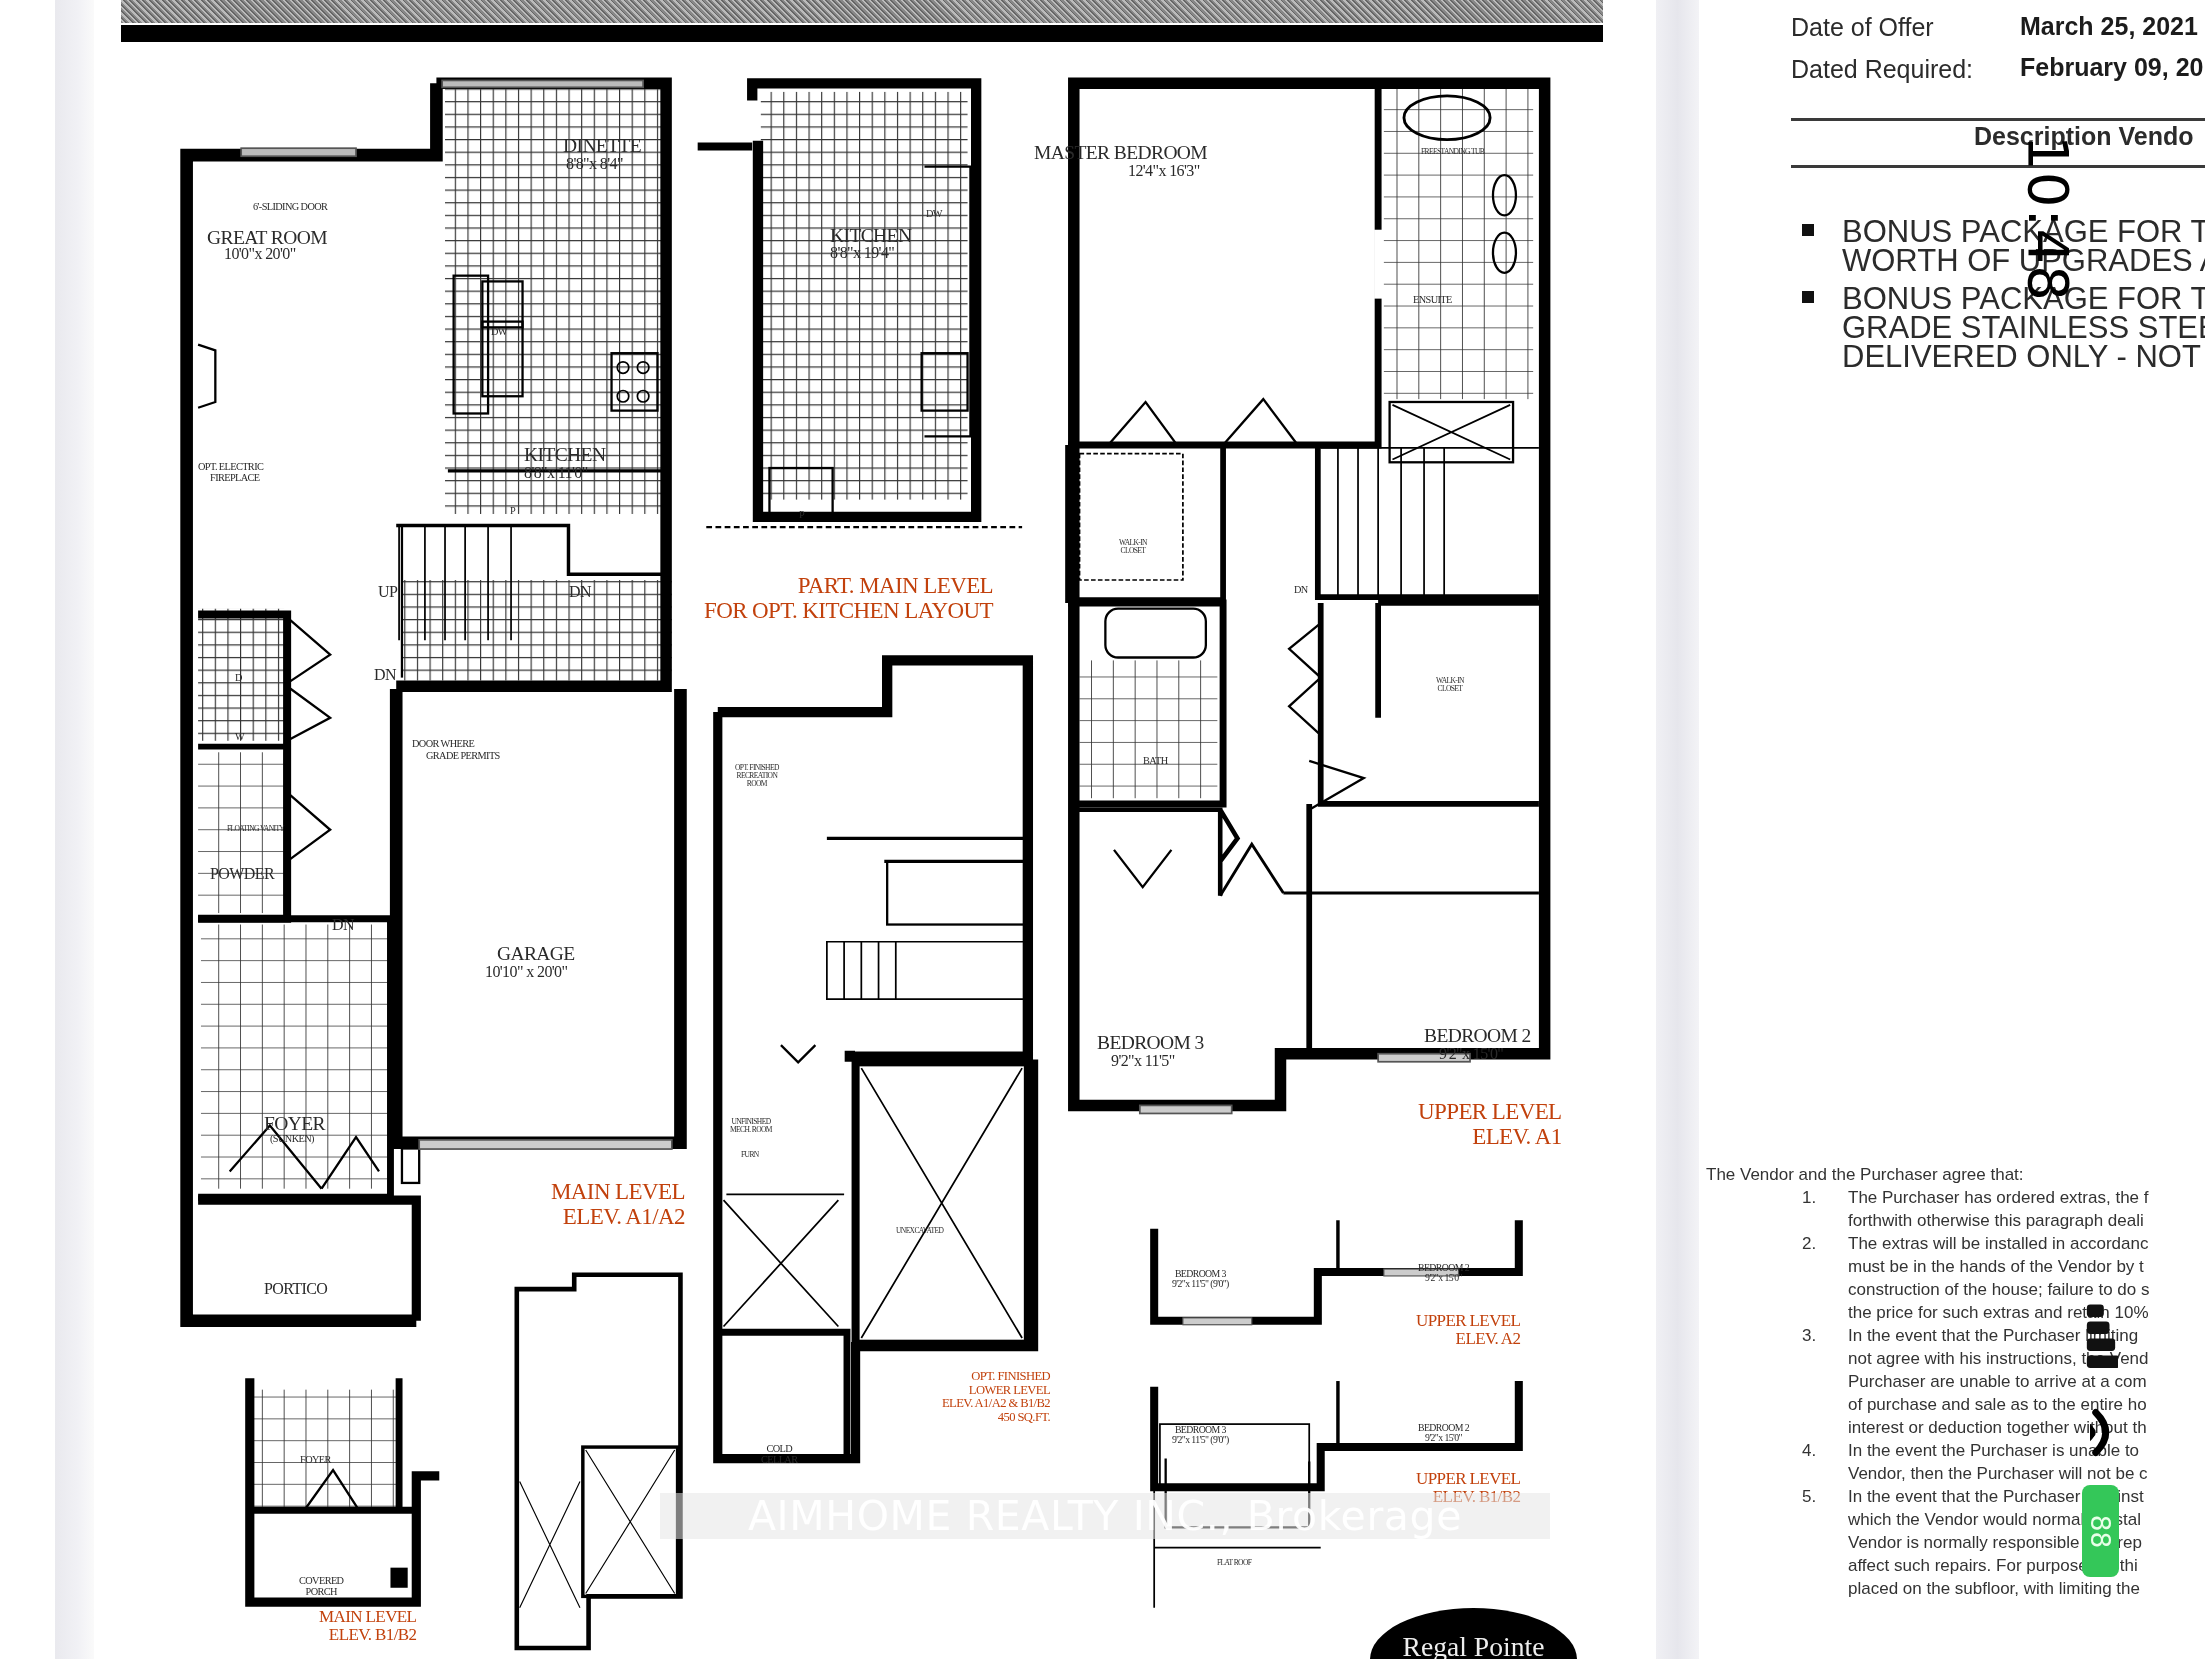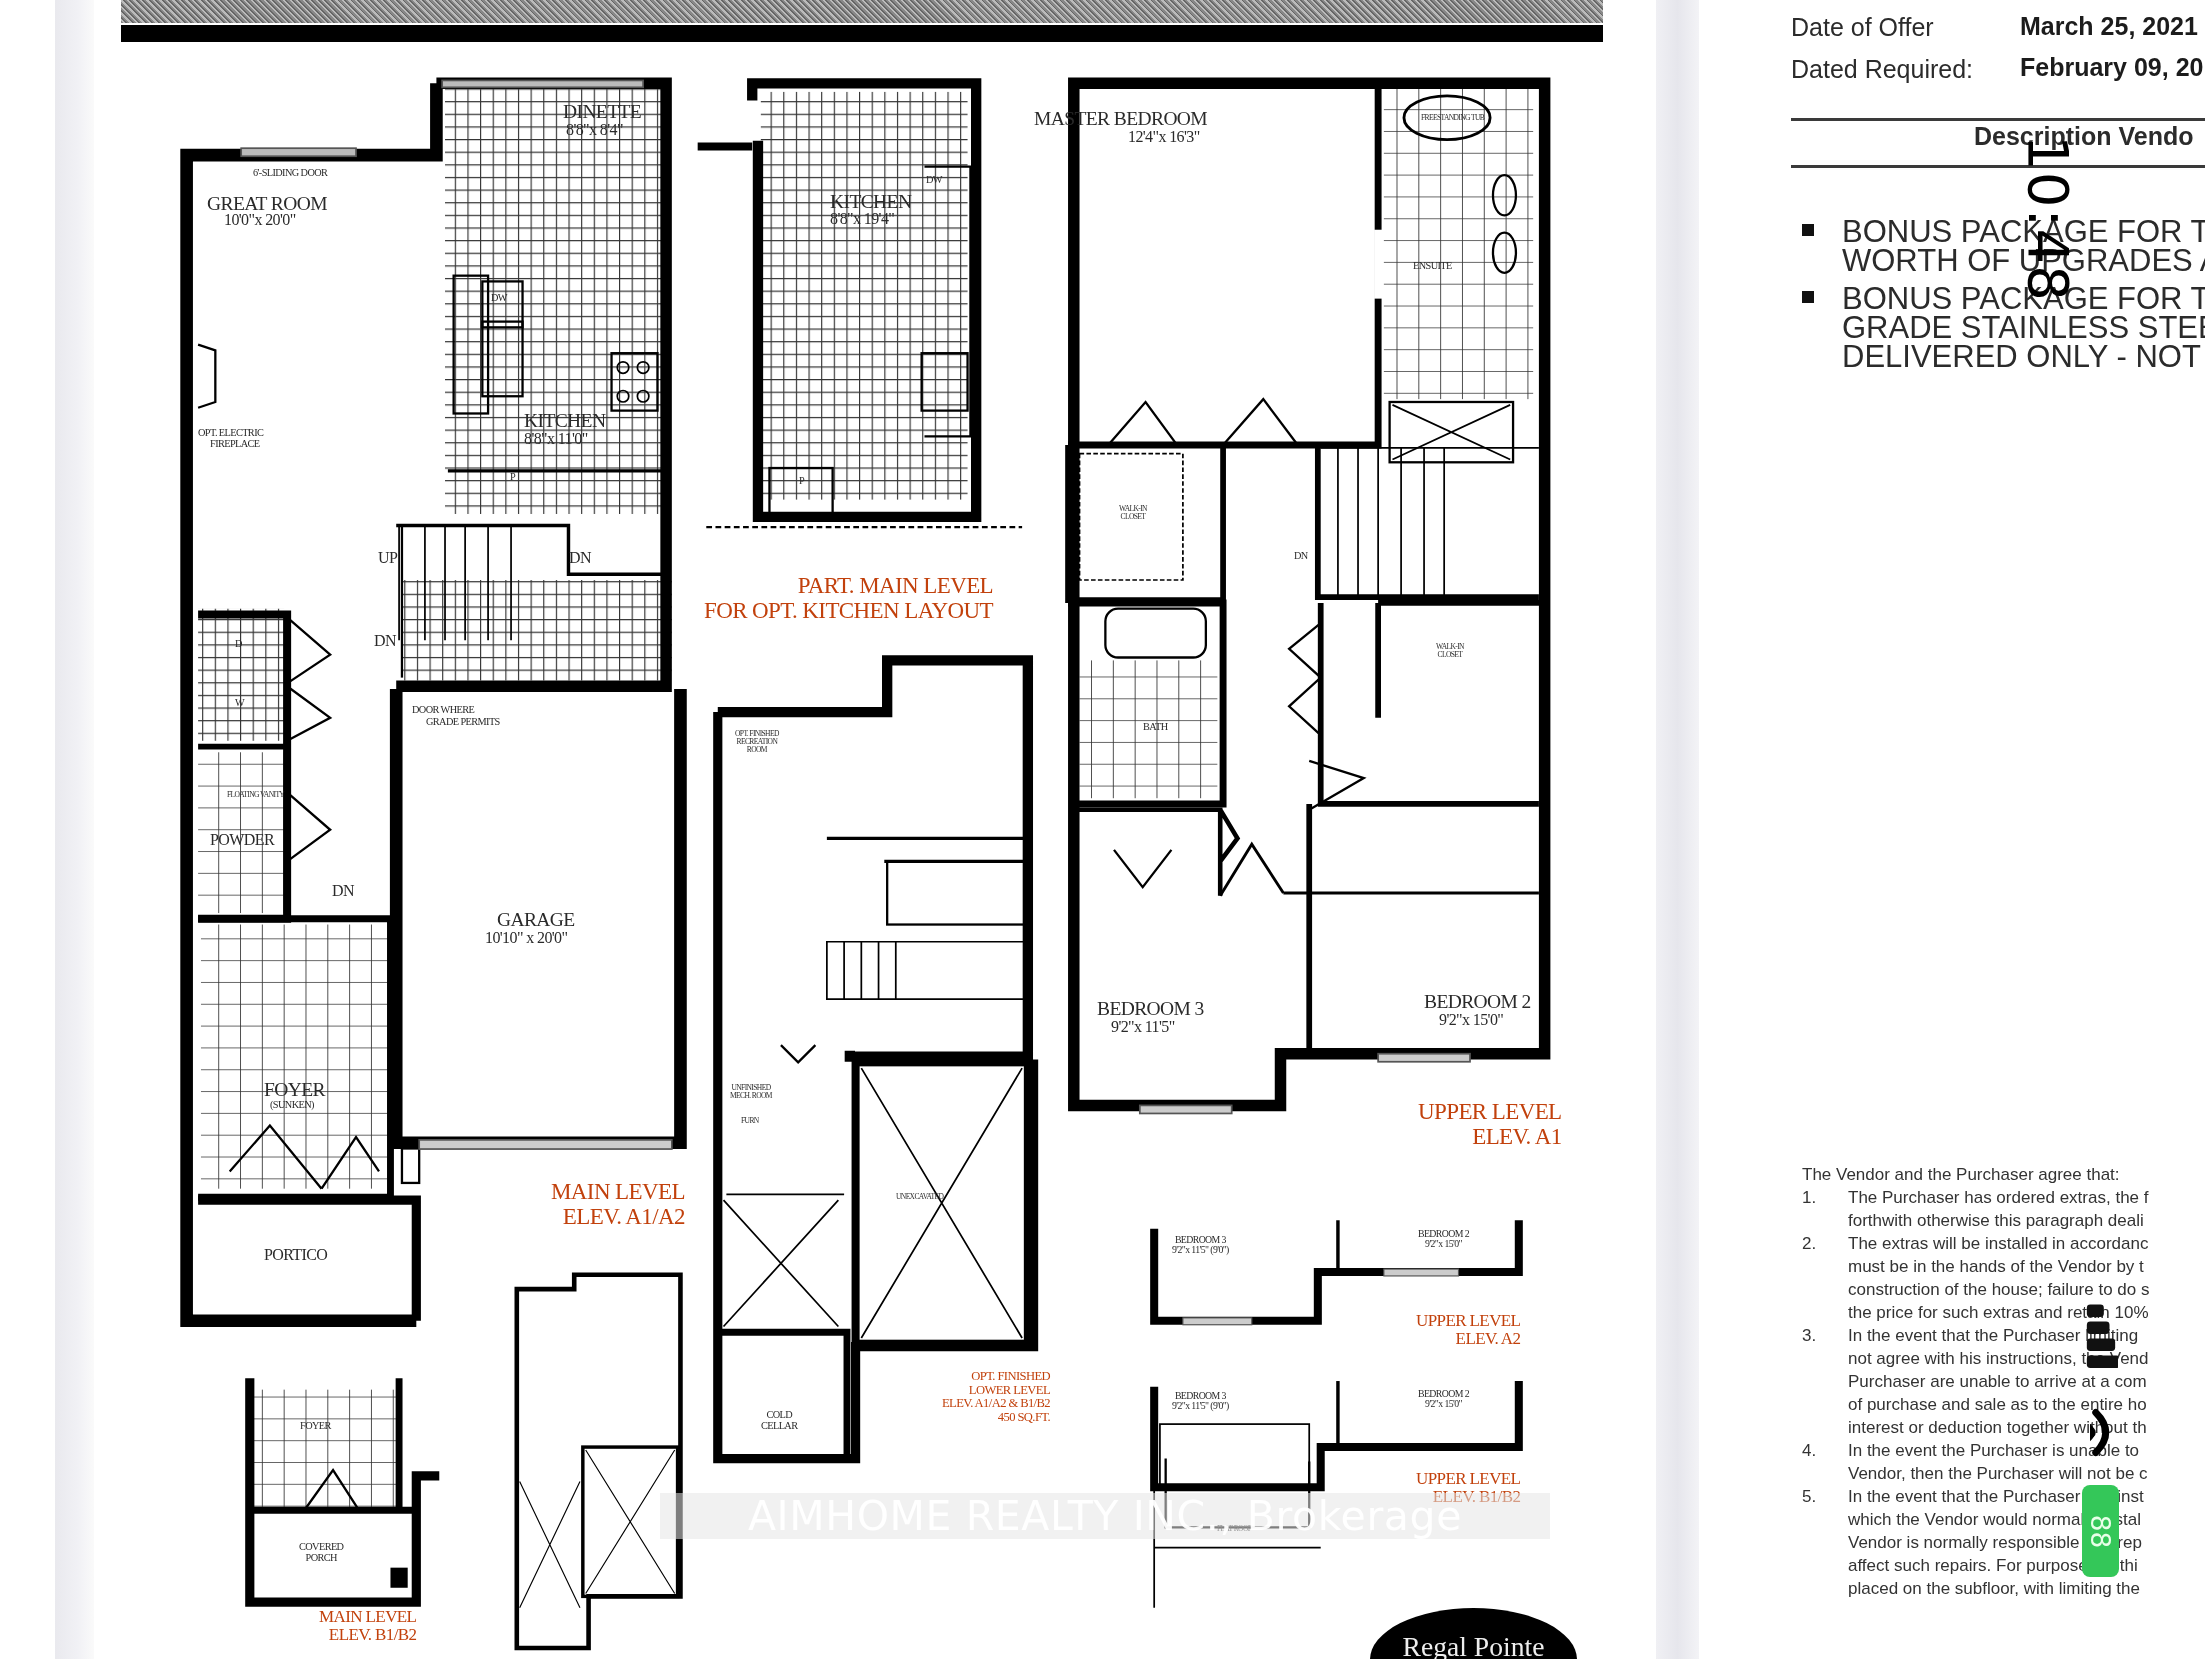--- a/index.html
+++ b/index.html
@@ -15,7 +15,7 @@
   .plan-header{left:121px;top:0;width:1482px;height:23px;background:repeating-linear-gradient(45deg,#888 0 1.7px,#bbb 1.7px 3.4px,#666 3.4px 4.6px);}
   .plan-header-bar{left:121px;top:25px;width:1482px;height:17px;background:#000;}
   svg.plan{position:absolute;left:0;top:0;}
-  .lbl{position:absolute;font-family:"Liberation Serif",serif;color:#2a2a2a;text-align:center;line-height:1.05;letter-spacing:-0.6px;white-space:nowrap;}
+  .lbl{position:absolute;font-family:"Liberation Serif",serif;color:#2a2a2a;text-align:center;line-height:1.05;letter-spacing:-0.6px;white-space:nowrap;margin-top:34px;}
   .lbl.big{font-size:19.5px;}
   .lbl.med{font-size:16px;}
   .lbl.sm{font-size:10.3px;}

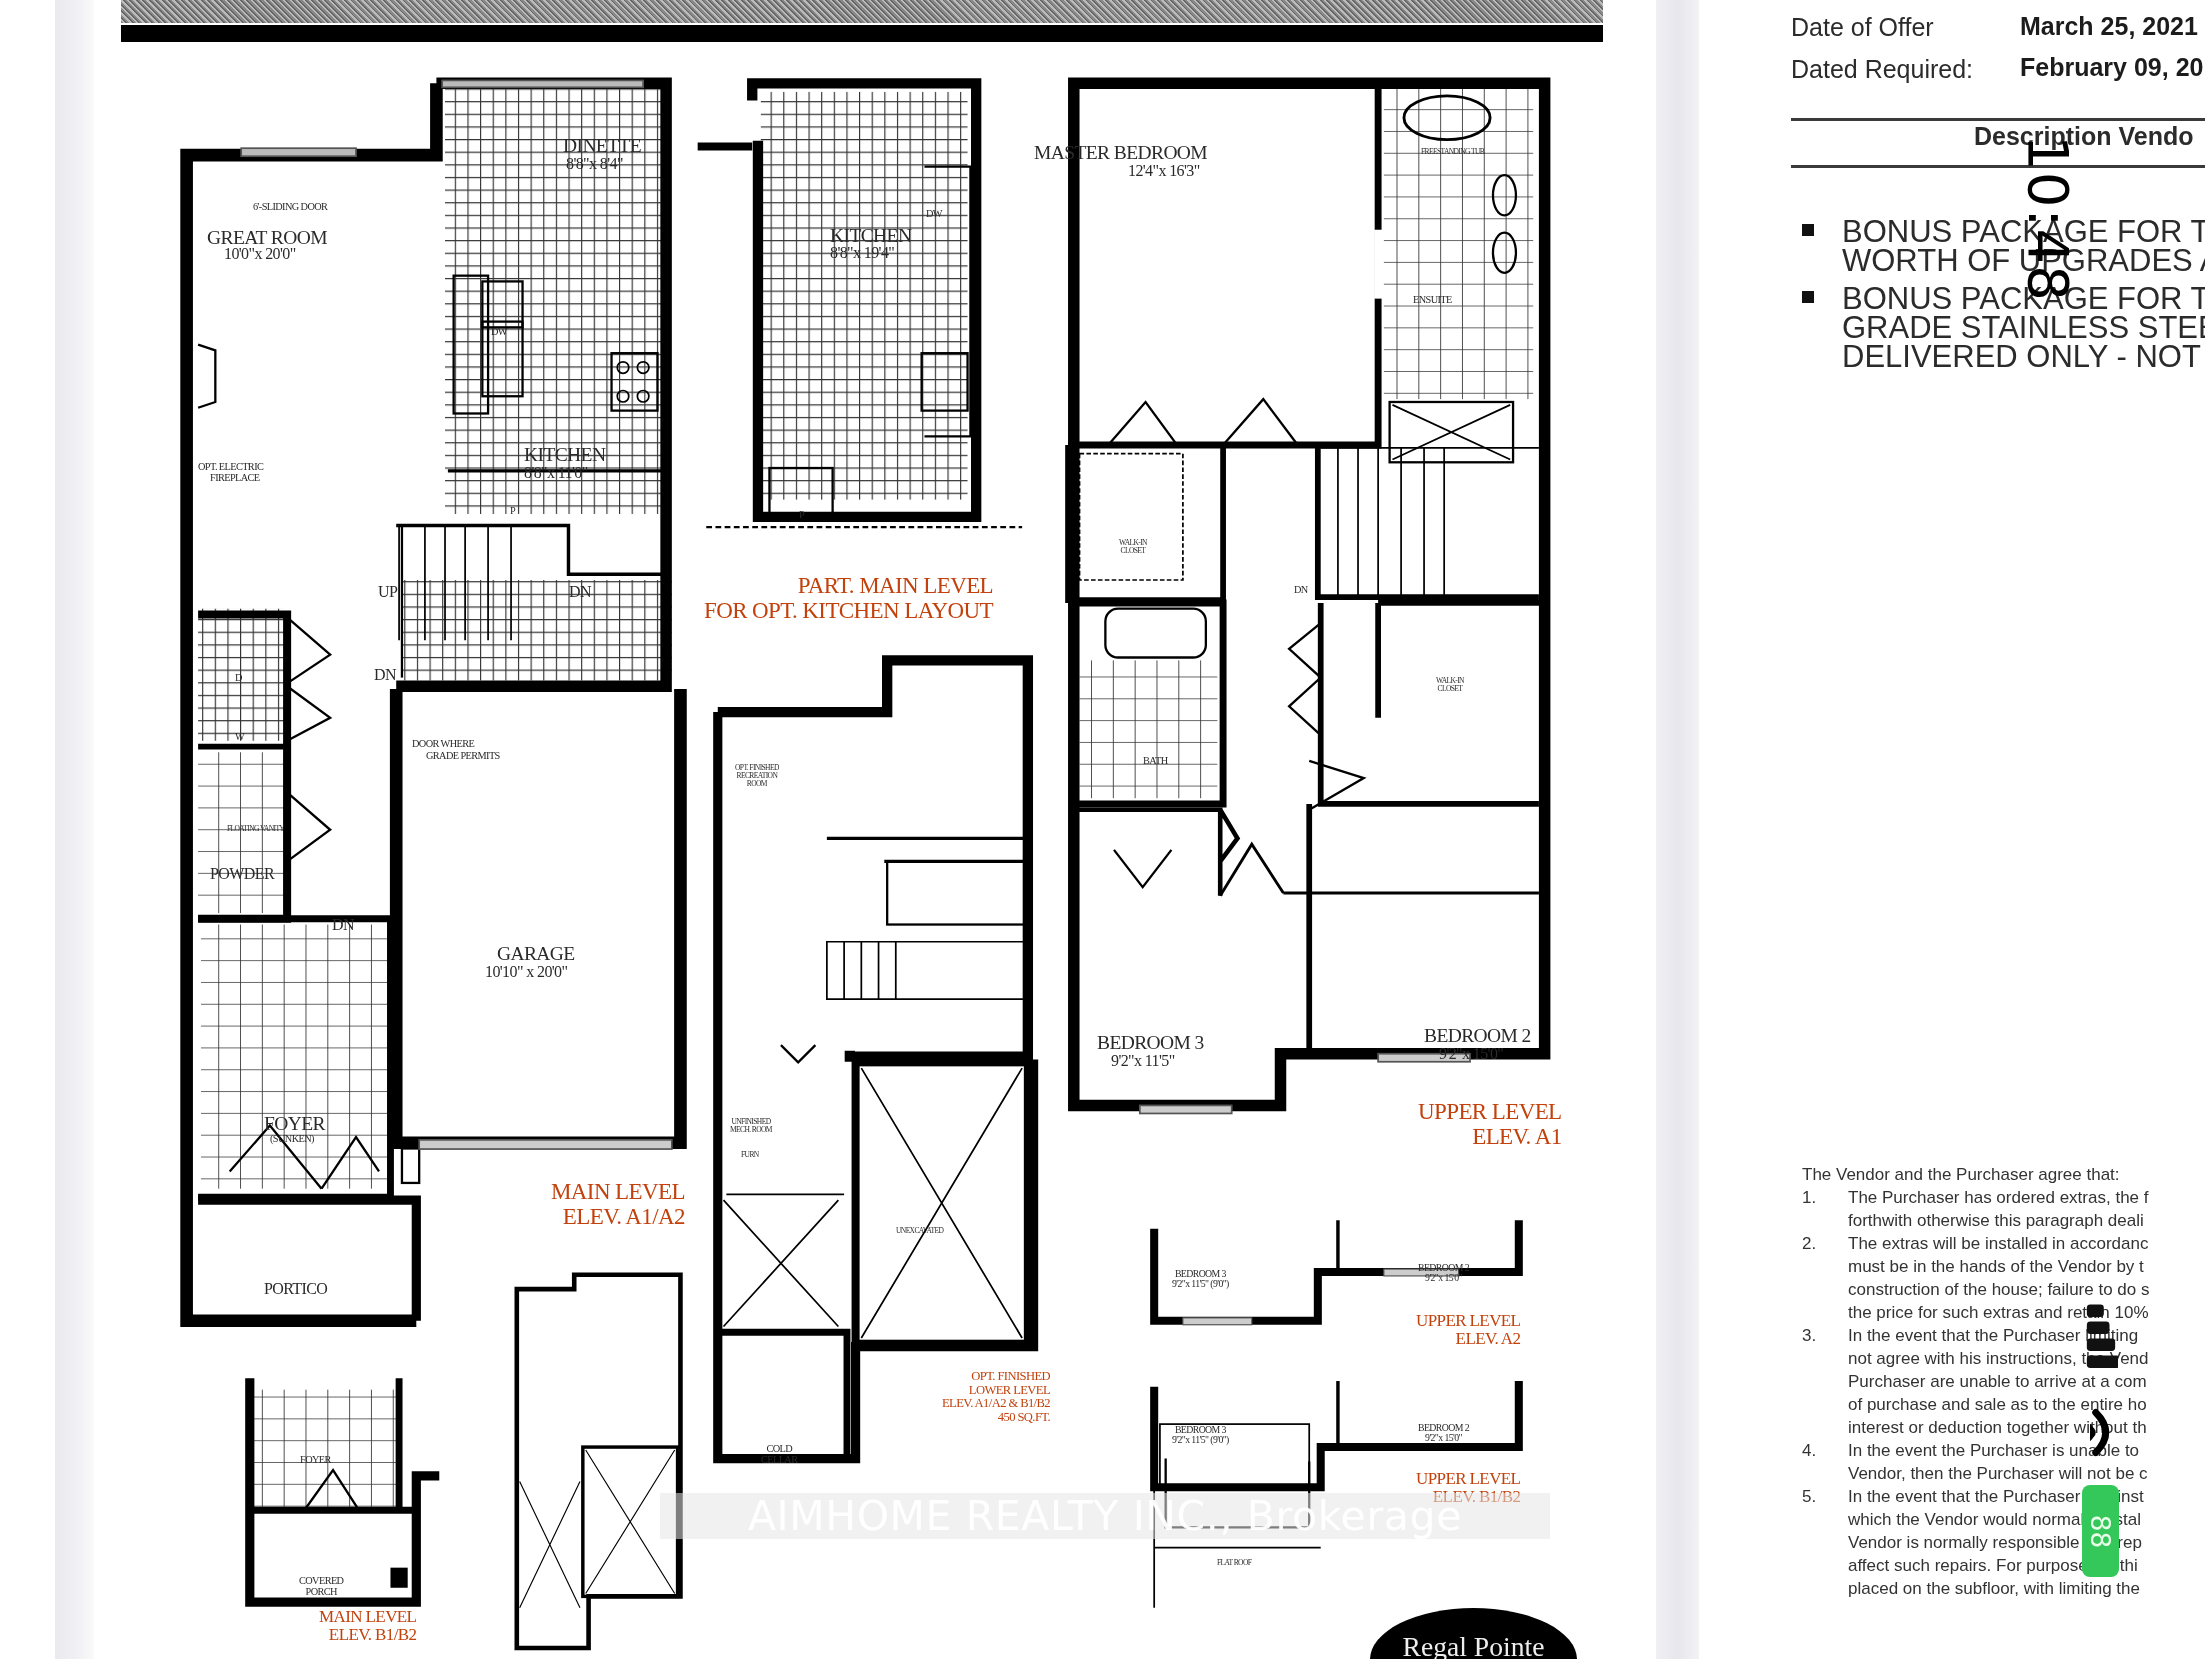--- a/index.html
+++ b/index.html
@@ -260,7 +260,7 @@
   <span>BONUS PACKAGE FOR TOWN</span><br><span>GRADE STAINLESS STEEL FINIS</span><br><span>DELIVERED ONLY - NOT INSTA</span>
 </div>
 
-<div class="doc clause" style="left:1802px;top:1163px;">The Vendor and the Purchaser agree that:</div>
+<div class="doc clause" style="left:1706px;top:1163px;">The Vendor and the Purchaser agree that:</div>
 <div class="doc clause" style="left:1802px;top:1186px;width:403px;">
   <div style="position:relative;padding-left:46px;">
     <span style="position:absolute;left:0;">1.</span>

